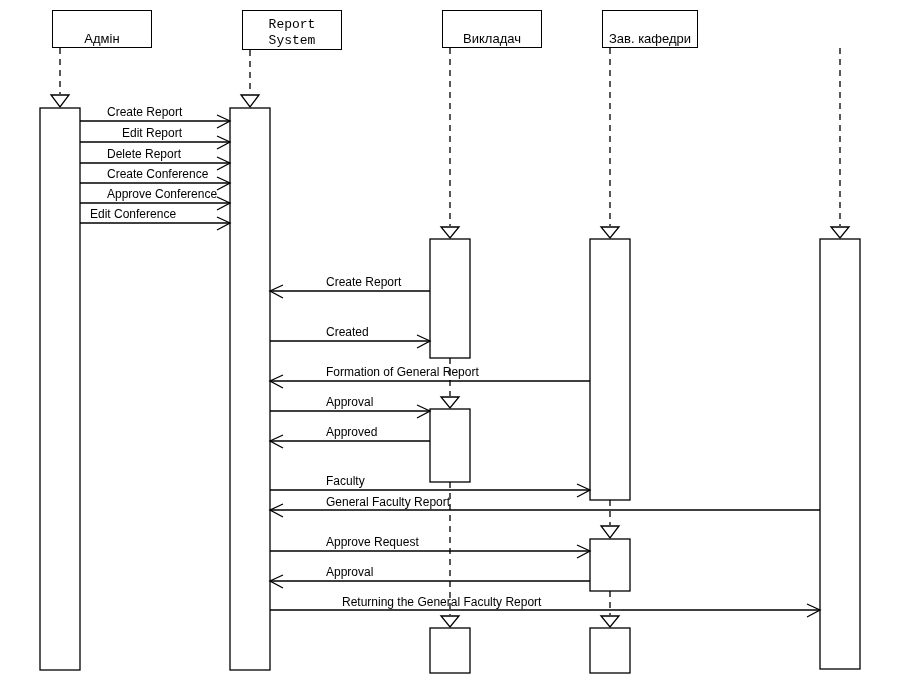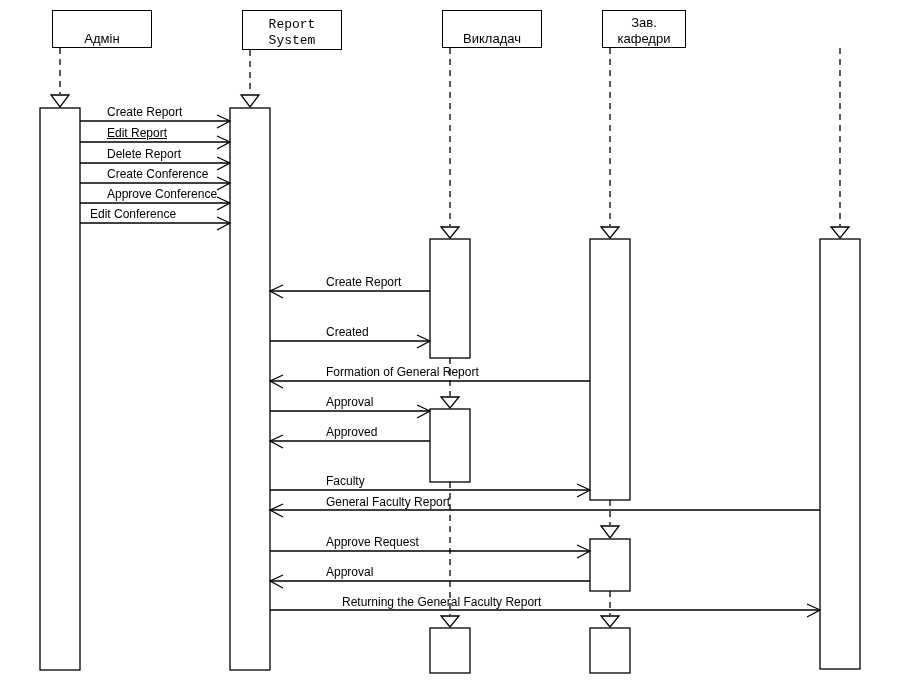--- a/index.html
+++ b/index.html
@@ -136,7 +136,7 @@
   <div class="actor" style="left:400px; top:10px; width:100px; height:38px;">
     <span class="lbl">Викладач</span>
   </div>
-  <div class="actor" style="left:560px; top:10px; width:84px; height:38px;">
+  <div class="actor" style="left:560px; top:10px; width:96px; height:38px;">
     <span class="lbl">Зав. кафедри</span>
   </div>
 

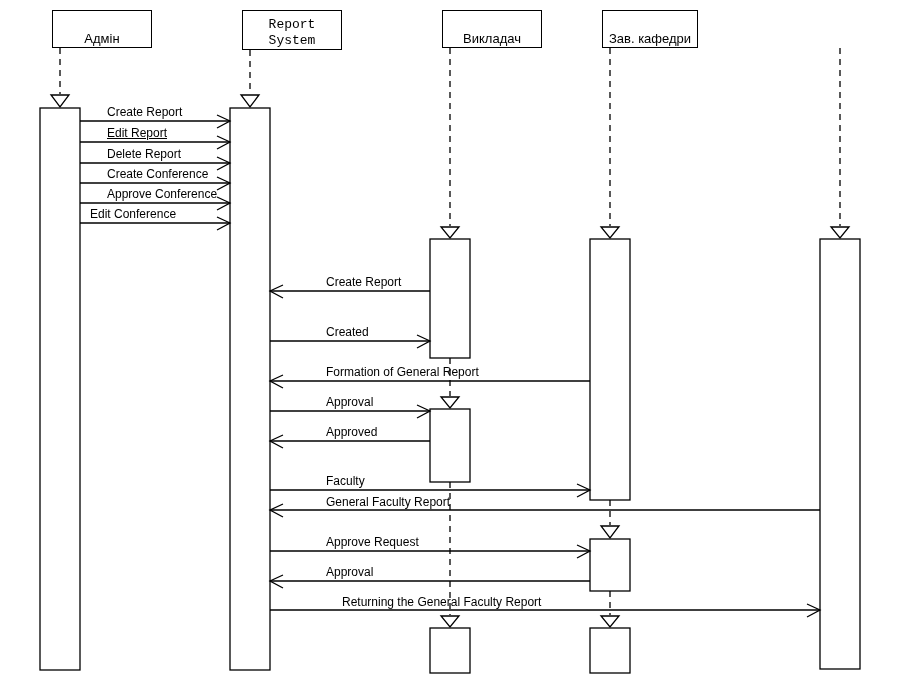--- a/index.html
+++ b/index.html
@@ -141,7 +141,7 @@
   </div>
 
   <div class="msg" style="left:107px; top:105px;">Create Report</div>
-  <div class="msg" style="left:107px; top:126px;text-decoration:underline;">Edit Report</div>
+  <div class="msg" style="left:122px; top:126px;">Edit Report</div>
   <div class="msg" style="left:107px; top:147px;">Delete Report</div>
   <div class="msg" style="left:107px; top:167px;">Create Conference</div>
   <div class="msg" style="left:107px; top:187px;">Approve Conference</div>

